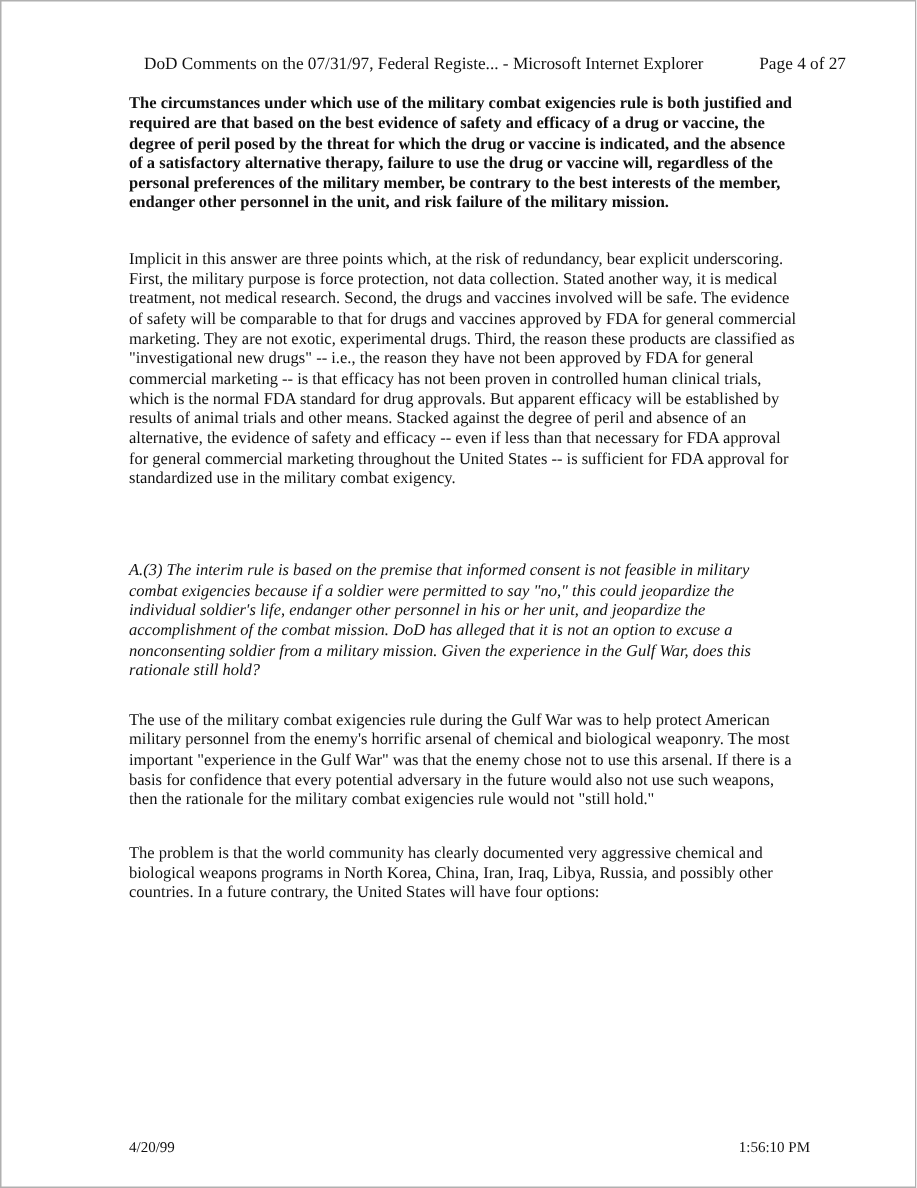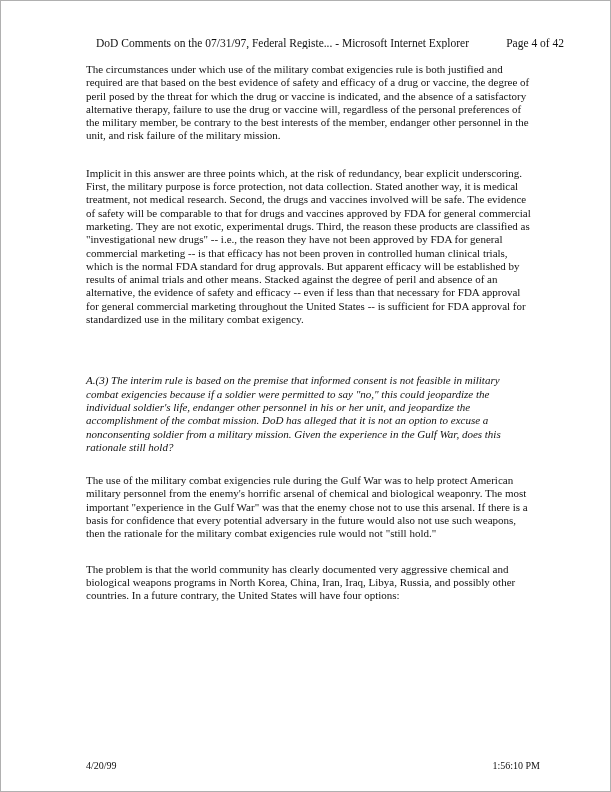--- a/index.html
+++ b/index.html
@@ -74,7 +74,7 @@
 
   <div class="page-header">
     <span class="doc-title">DoD Comments on the 07/31/97, Federal Registe... - Microsoft Internet Explorer</span>
-    <span class="page-info">Page 4 of 42</span>
+    <span class="page-info">Page 4 of 27</span>
   </div>
 
   <div class="page-body">

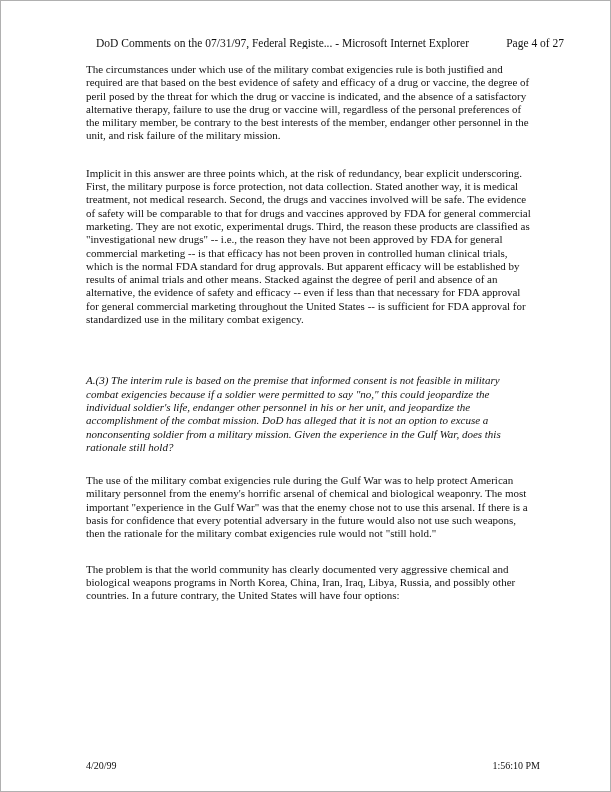--- a/index.html
+++ b/index.html
@@ -52,7 +52,7 @@
     font-style: italic;
   }
   .p-q1   { margin-bottom: 16px !important; }
-  .p-a1   { margin-bottom: 24px !important; }
+  .p-a1   { margin-bottom: 24px !important; font-weight: bold; }
   .p-a2   { margin-bottom: 48px !important; }
   .p-q2   { margin-bottom: 20px !important; }
   .p-a3   { margin-bottom: 22px !important; }

